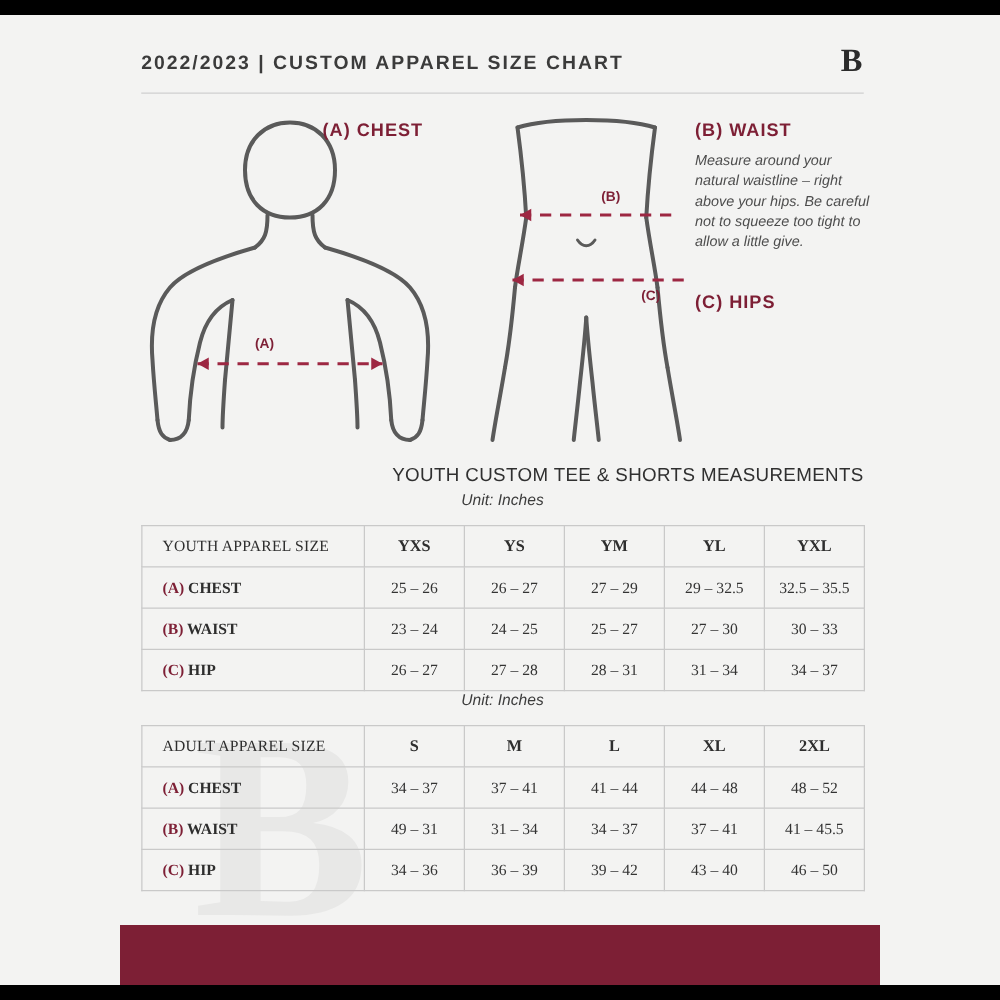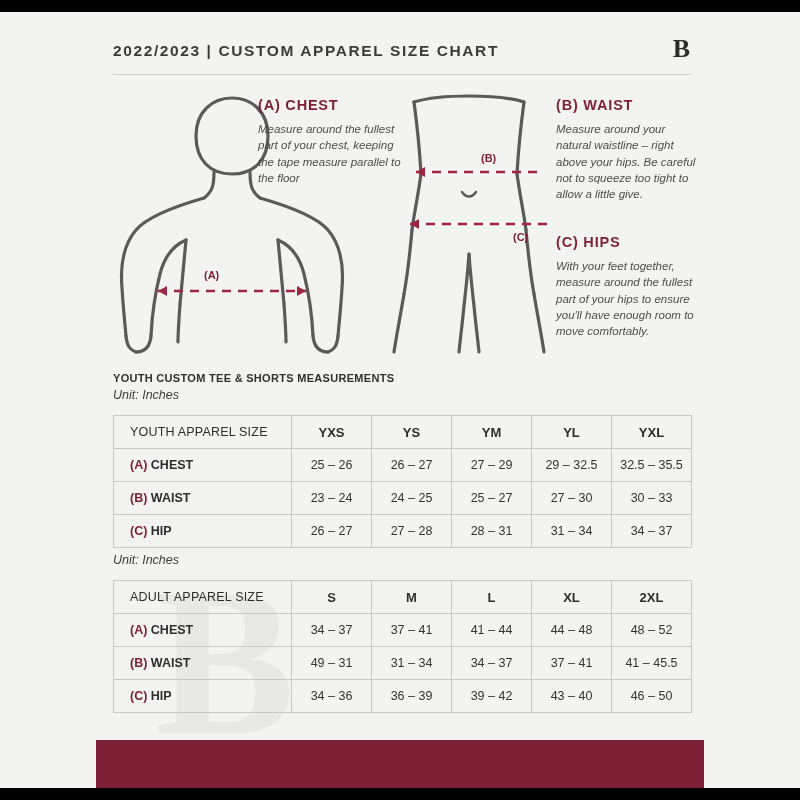--- a/index.html
+++ b/index.html
@@ -246,7 +246,6 @@
 
       <div class="callout cA">
         <div class="callout-title">(A) CHEST</div>
-        <div class="callout-body">Measure around the fullest part of your chest, keeping the tape measure parallel to the floor</div>
       </div>
 
       <div class="callout cB">

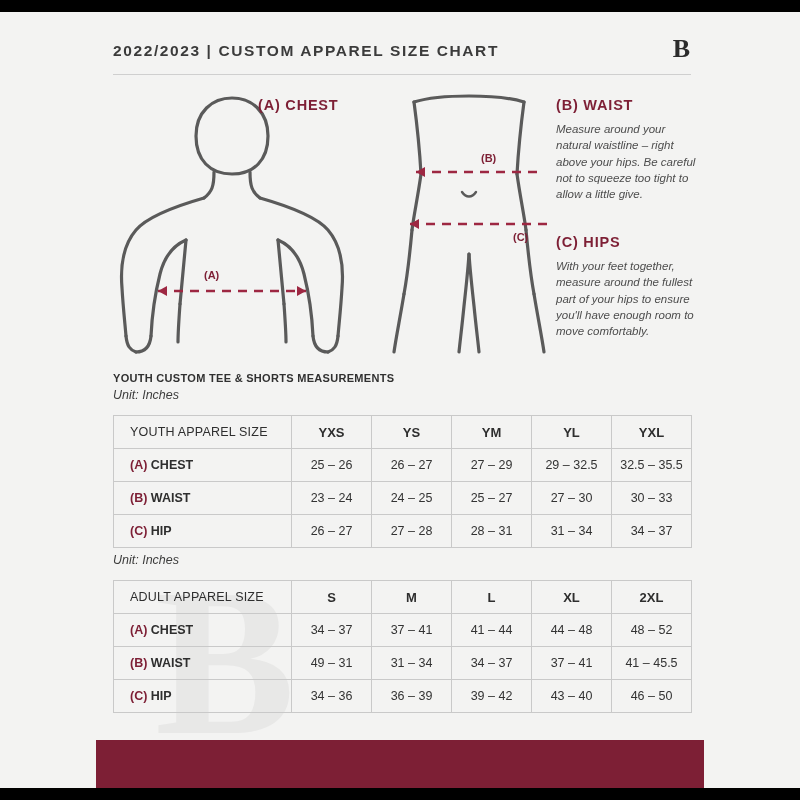--- a/index.html
+++ b/index.html
@@ -255,7 +255,6 @@
 
       <div class="callout cC">
         <div class="callout-title">(C) HIPS</div>
-        <div class="callout-body">With your feet together, measure around the fullest part of your hips to ensure you'll have enough room to move comfortably.</div>
       </div>
 
       <span class="tag" style="left:204px; top:195px;">(A)</span>

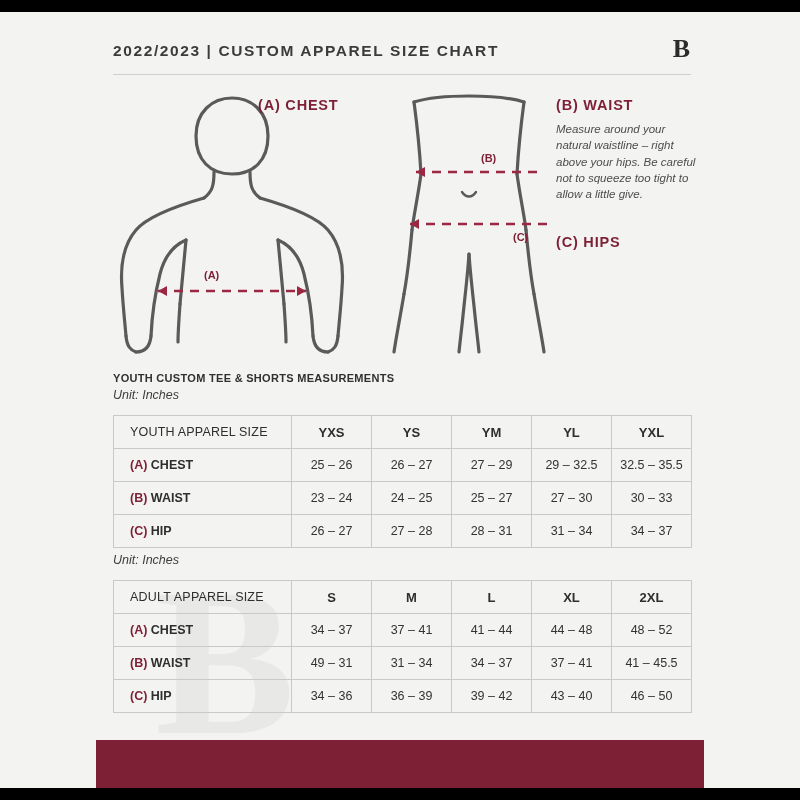--- a/index.html
+++ b/index.html
@@ -109,8 +109,8 @@
   
   .section { position: absolute; left: 113px; width: 578px; }
   .sec-title {
-    text-align: left;
-    font-size: 11px; font-weight: bold; letter-spacing: 0.3px;
+    text-align: right;
+    font-size: 15px; font-weight: normal; letter-spacing: 0.3px;
     color: #303030;
   }
   .sec-sub {

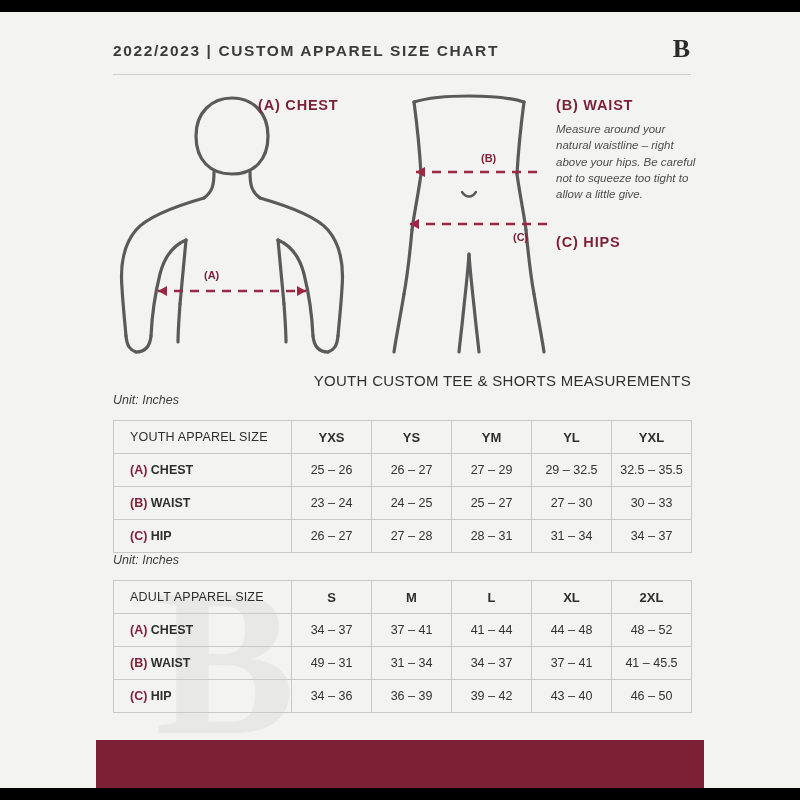--- a/index.html
+++ b/index.html
@@ -114,7 +114,7 @@
     color: #303030;
   }
   .sec-sub {
-    text-align: left;
+    text-align: center;
     font-size: 12.5px; font-style: italic; color: #3d3d3d;
     margin-top: 4px;
   }

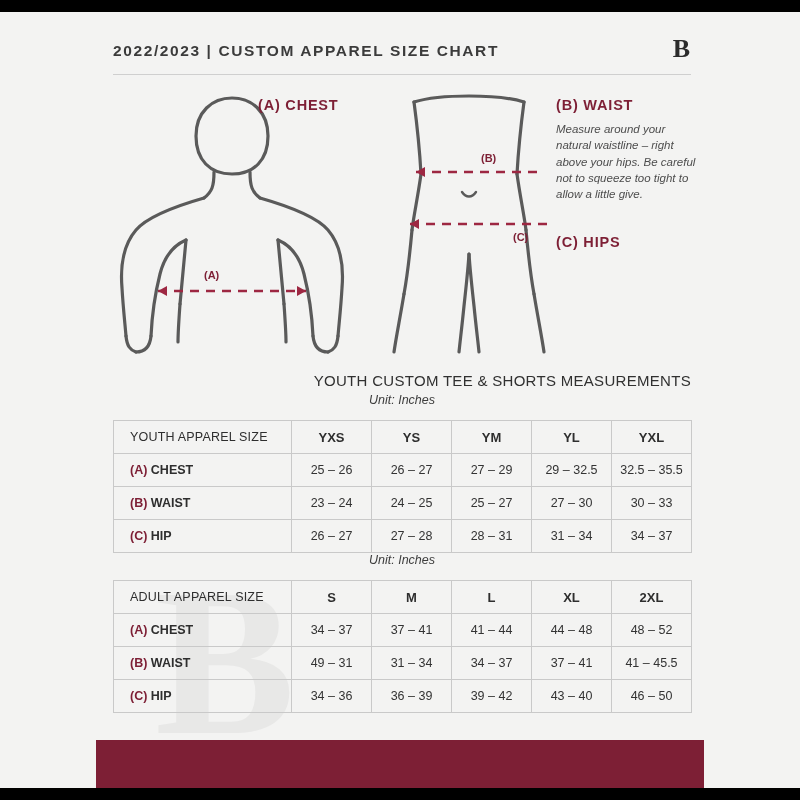--- a/index.html
+++ b/index.html
@@ -131,6 +131,7 @@
     color: #333;
     text-align: center;
     vertical-align: middle;
+    font-family: Liberation Serif, serif;
   }
   th.rowhead, td.rowhead {
     text-align: left;

